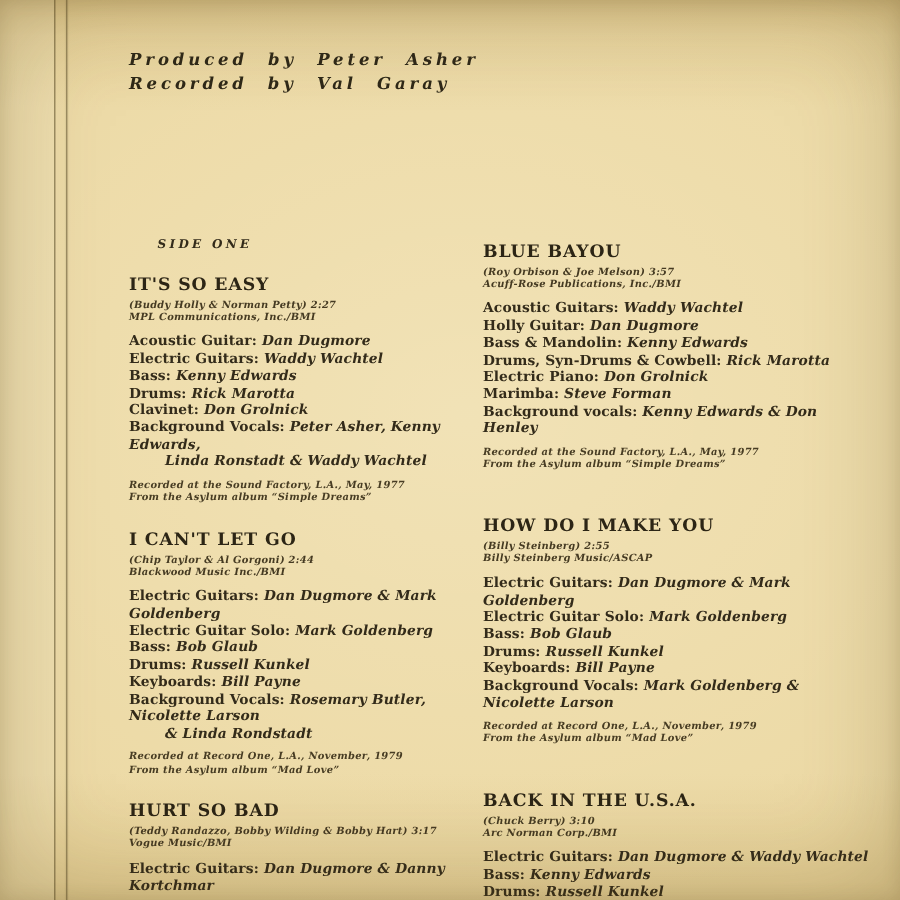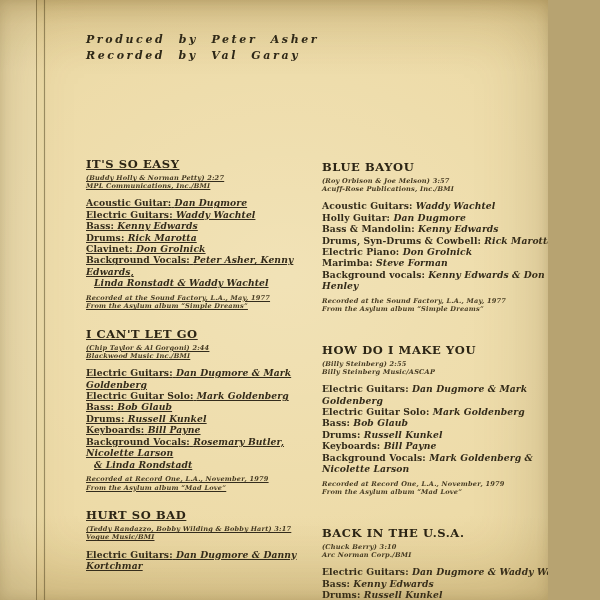--- a/index.html
+++ b/index.html
@@ -4,7 +4,7 @@
 <style>
   html,body{margin:0;padding:0;background:#b7a371;}
   .sleeve{
-    position:relative;width:548px;height:600px;overflow:hidden;
+    position:relative;width:600px;height:600px;overflow:hidden;
     font-family:"DejaVu Serif","Liberation Serif",serif;
     color:var(--ink,#332c1d);
     background:

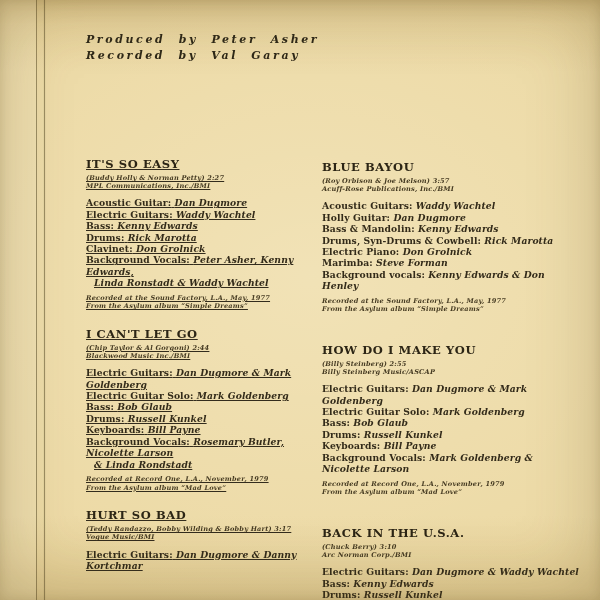--- a/index.html
+++ b/index.html
@@ -72,6 +72,7 @@
   </div>
 
   <div class="col col-left">
+    <div class="side-label">SIDE ONE</div>
   <section class="song">
         <h2 class="song-title">IT'S SO EASY</h2>
         <div class="writers">(Buddy Holly &amp; Norman Petty)  2:27</div>

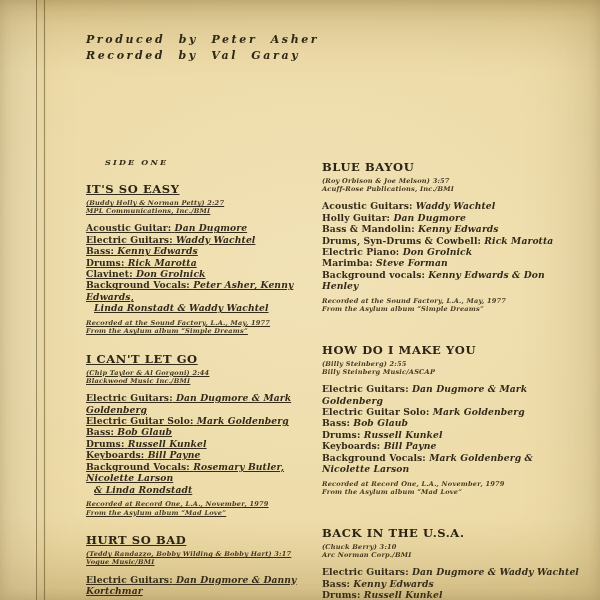--- a/index.html
+++ b/index.html
@@ -35,7 +35,7 @@
     margin:0 0 15px 19px;color:#332b1a;
   }
 
-  .col-left .song{margin-bottom:16px;text-decoration:underline;}
+  .col-left .song{margin-bottom:16px;}
   .col-right .song{margin-bottom:29px;}
 
   .song-title{

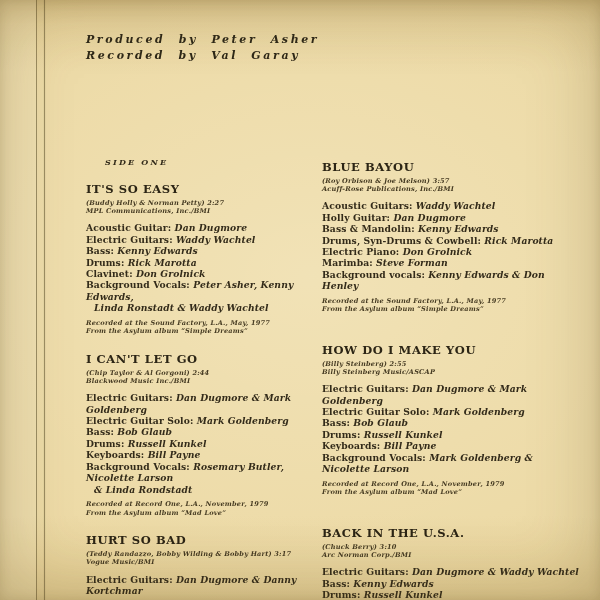--- a/index.html
+++ b/index.html
@@ -51,7 +51,7 @@
   }
   .clabel{font-style:normal;}
   .cvalue{font-style:italic;}
-  .credit-cont{margin-left:8px;}
+  .credit-cont{margin-left:24px;}
   .footnotes{margin-top:5px;}
   .footnote{
     font-weight:bold;font-style:italic;font-size:6.6px;line-height:8.6px;

